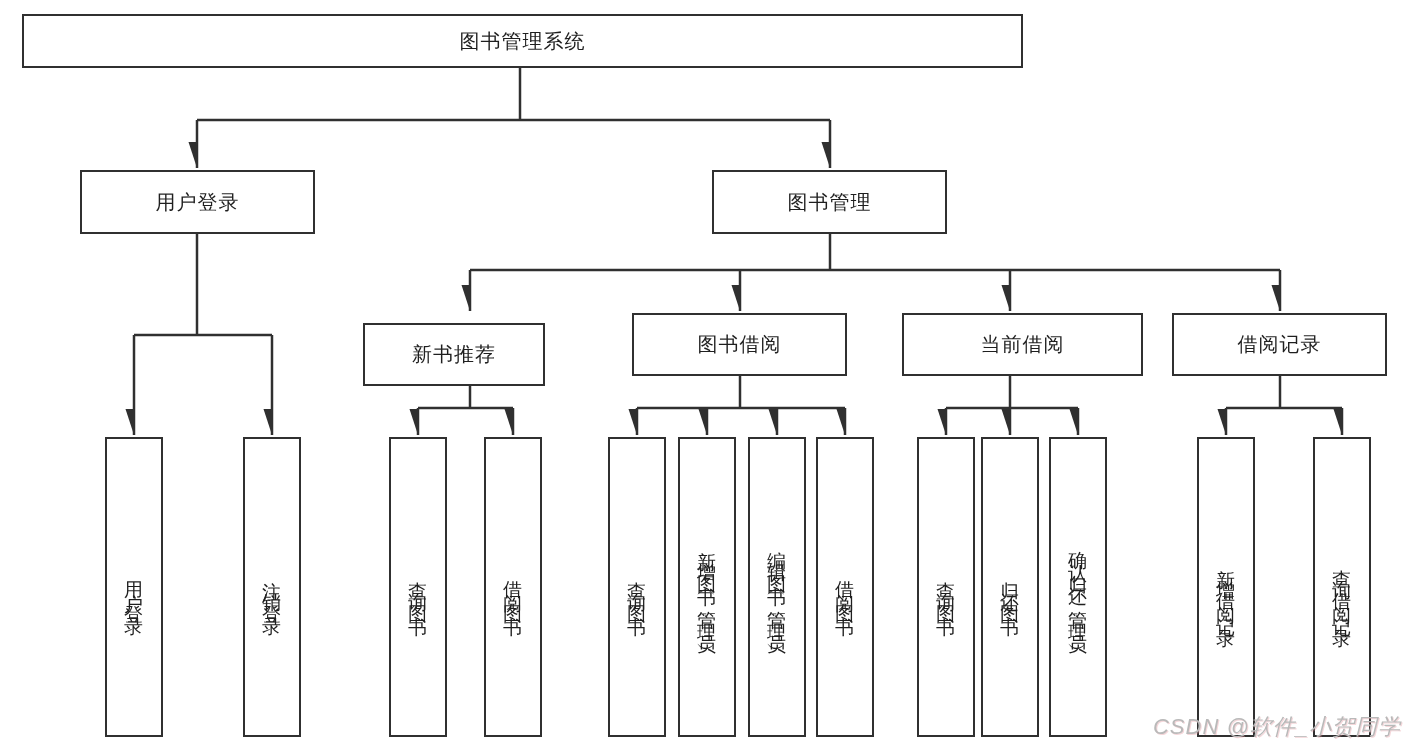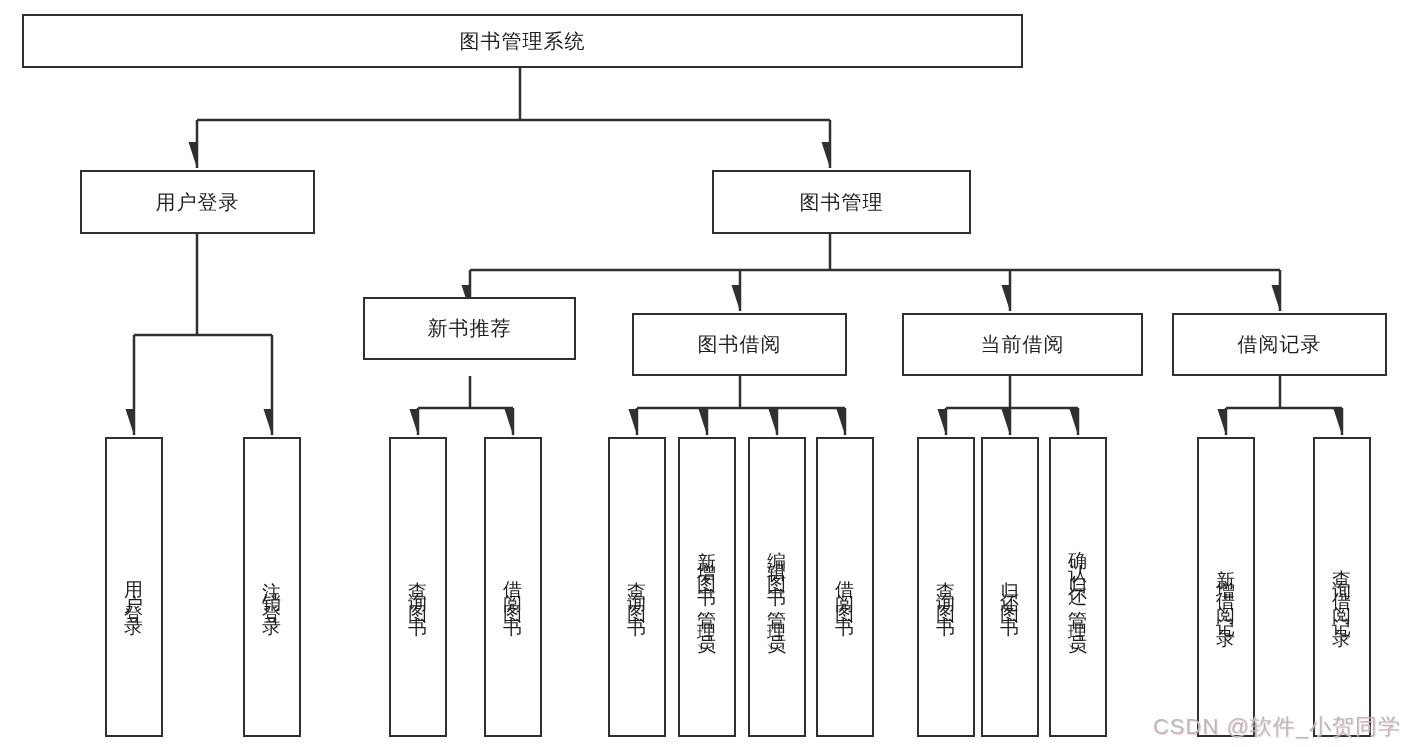--- a/index.html
+++ b/index.html
@@ -100,7 +100,7 @@
   <div class="node" style="left:22px; top:14px; width:1001px; height:54px;">图书管理系统</div>
 
   <div class="node" style="left:80px; top:170px; width:235px; height:64px;">用户登录</div>
-  <div class="node" style="left:712px; top:170px; width:259px; height:64px;">图书管理</div>
+  <div class="node" style="left:712px; top:170px; width:235px; height:64px;">图书管理</div>
 
   <div class="node" style="left:363px; top:297px; width:213px; height:63px;">新书推荐</div>
   <div class="node" style="left:632px; top:313px; width:215px; height:63px;">图书借阅</div>

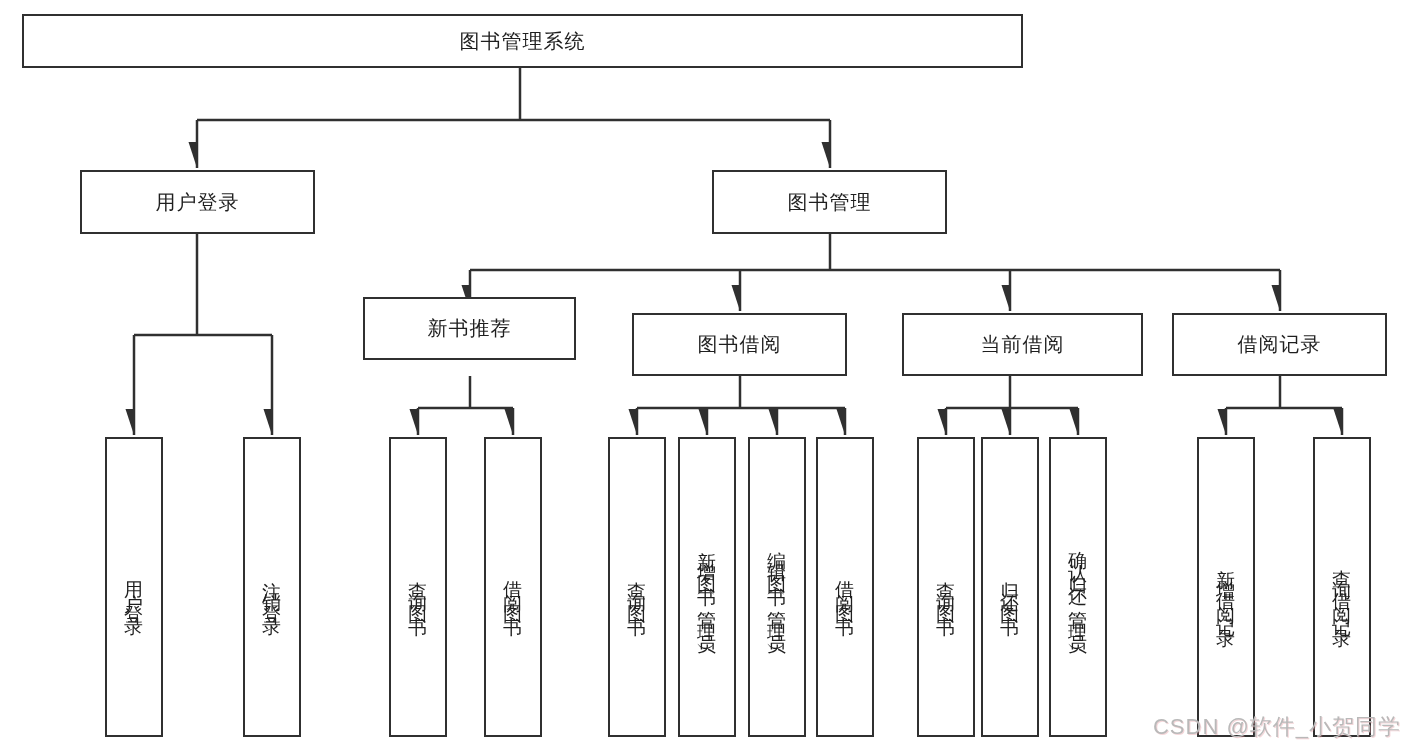--- a/index.html
+++ b/index.html
@@ -102,7 +102,7 @@
   <div class="node" style="left:80px; top:170px; width:235px; height:64px;">用户登录</div>
   <div class="node" style="left:712px; top:170px; width:235px; height:64px;">图书管理</div>
 
-  <div class="node" style="left:363px; top:297px; width:213px; height:63px;">新书推荐</div>
+  <div class="node" style="left:363px; top:323px; width:182px; height:63px;">新书推荐</div>
   <div class="node" style="left:632px; top:313px; width:215px; height:63px;">图书借阅</div>
   <div class="node" style="left:902px; top:313px; width:241px; height:63px;">当前借阅</div>
   <div class="node" style="left:1172px; top:313px; width:215px; height:63px;">借阅记录</div>

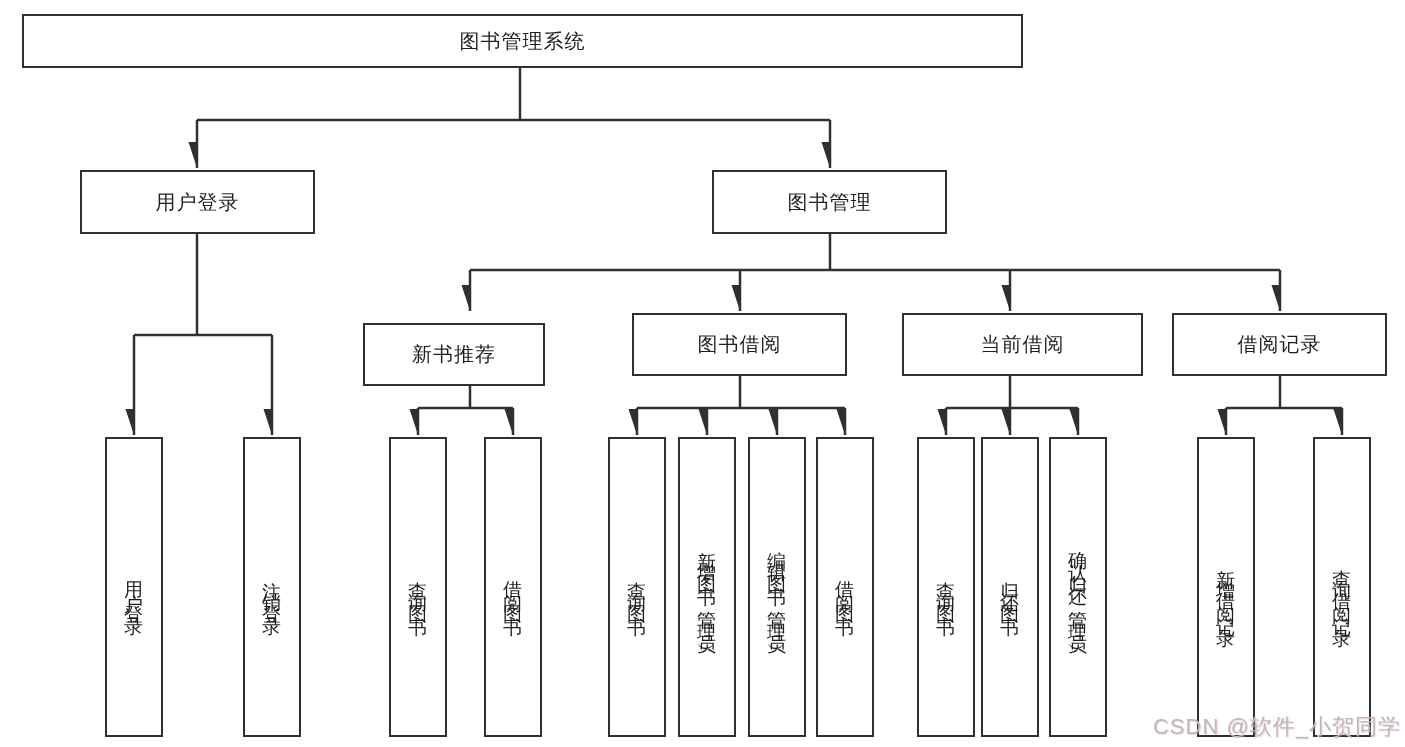--- a/index.html
+++ b/index.html
@@ -28,6 +28,7 @@
     font-size:22px; color:var(--wm); letter-spacing:1px;
     text-shadow:1px 1px 0 rgba(226,140,150,0.35);
     white-space:nowrap;
+    font-style:italic;
   }
 </style>
 </head>

